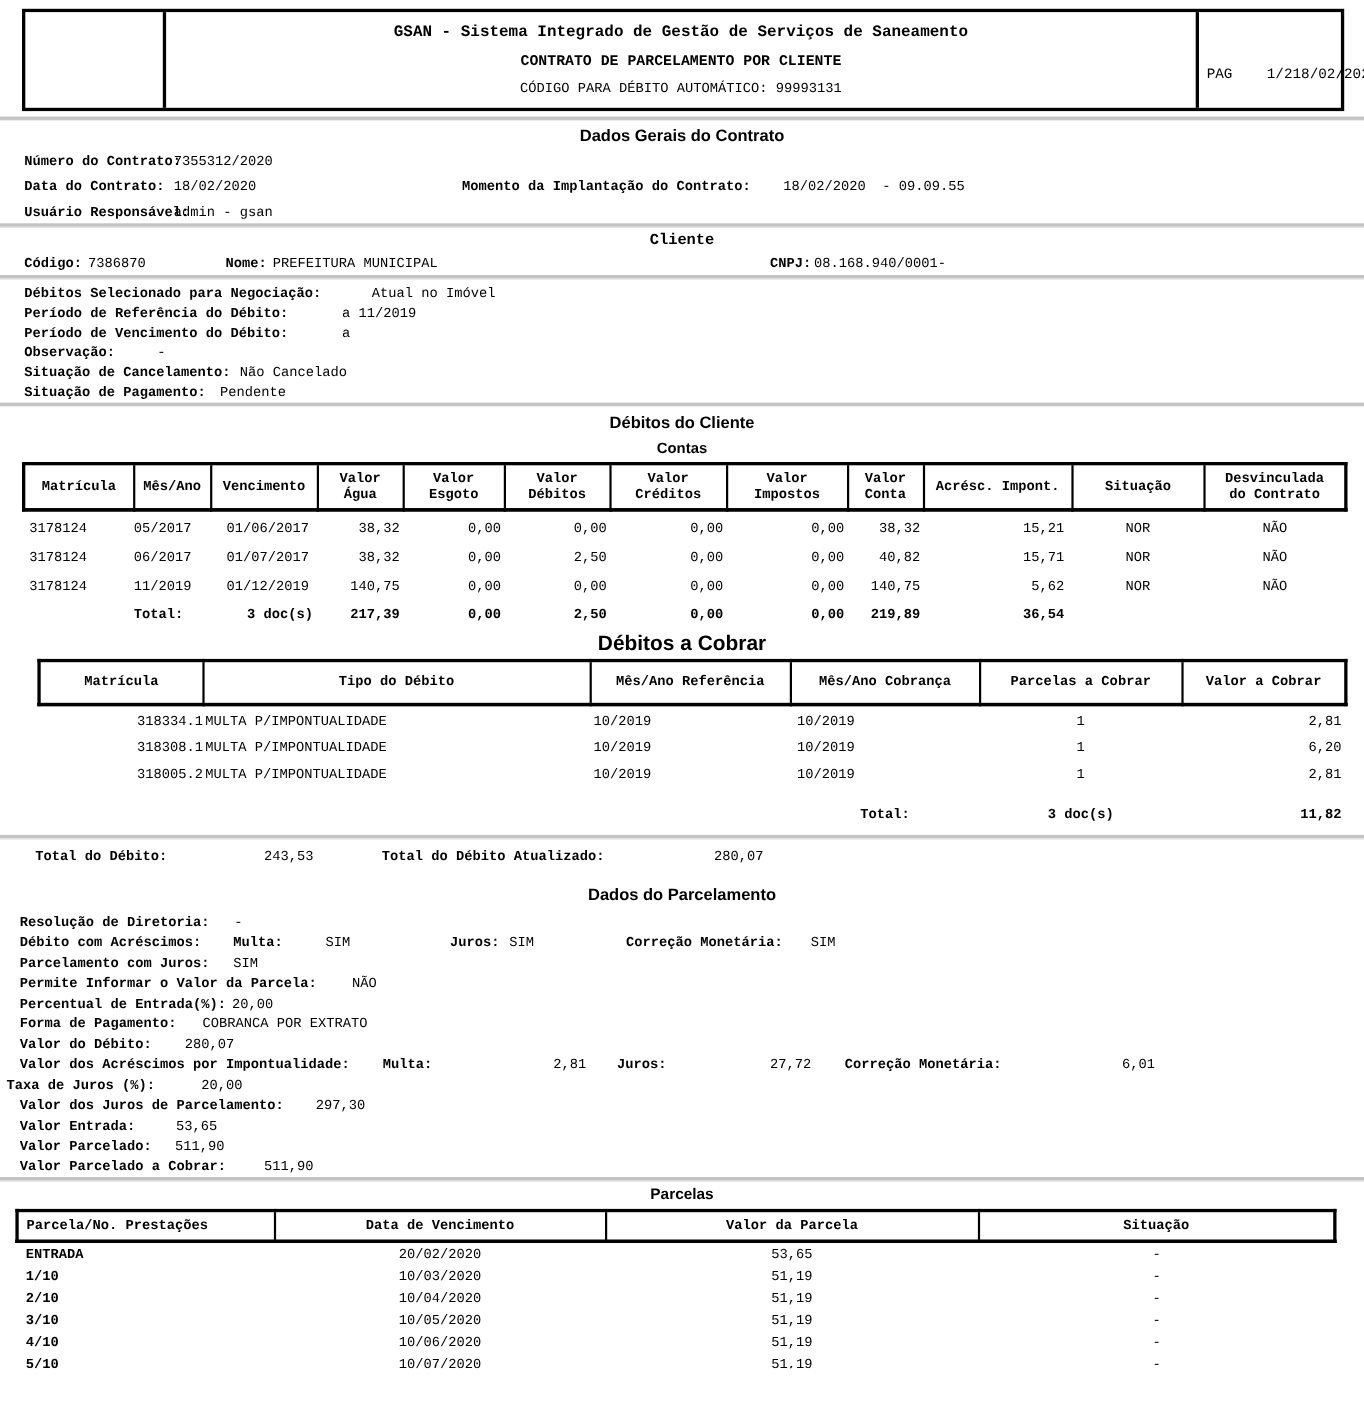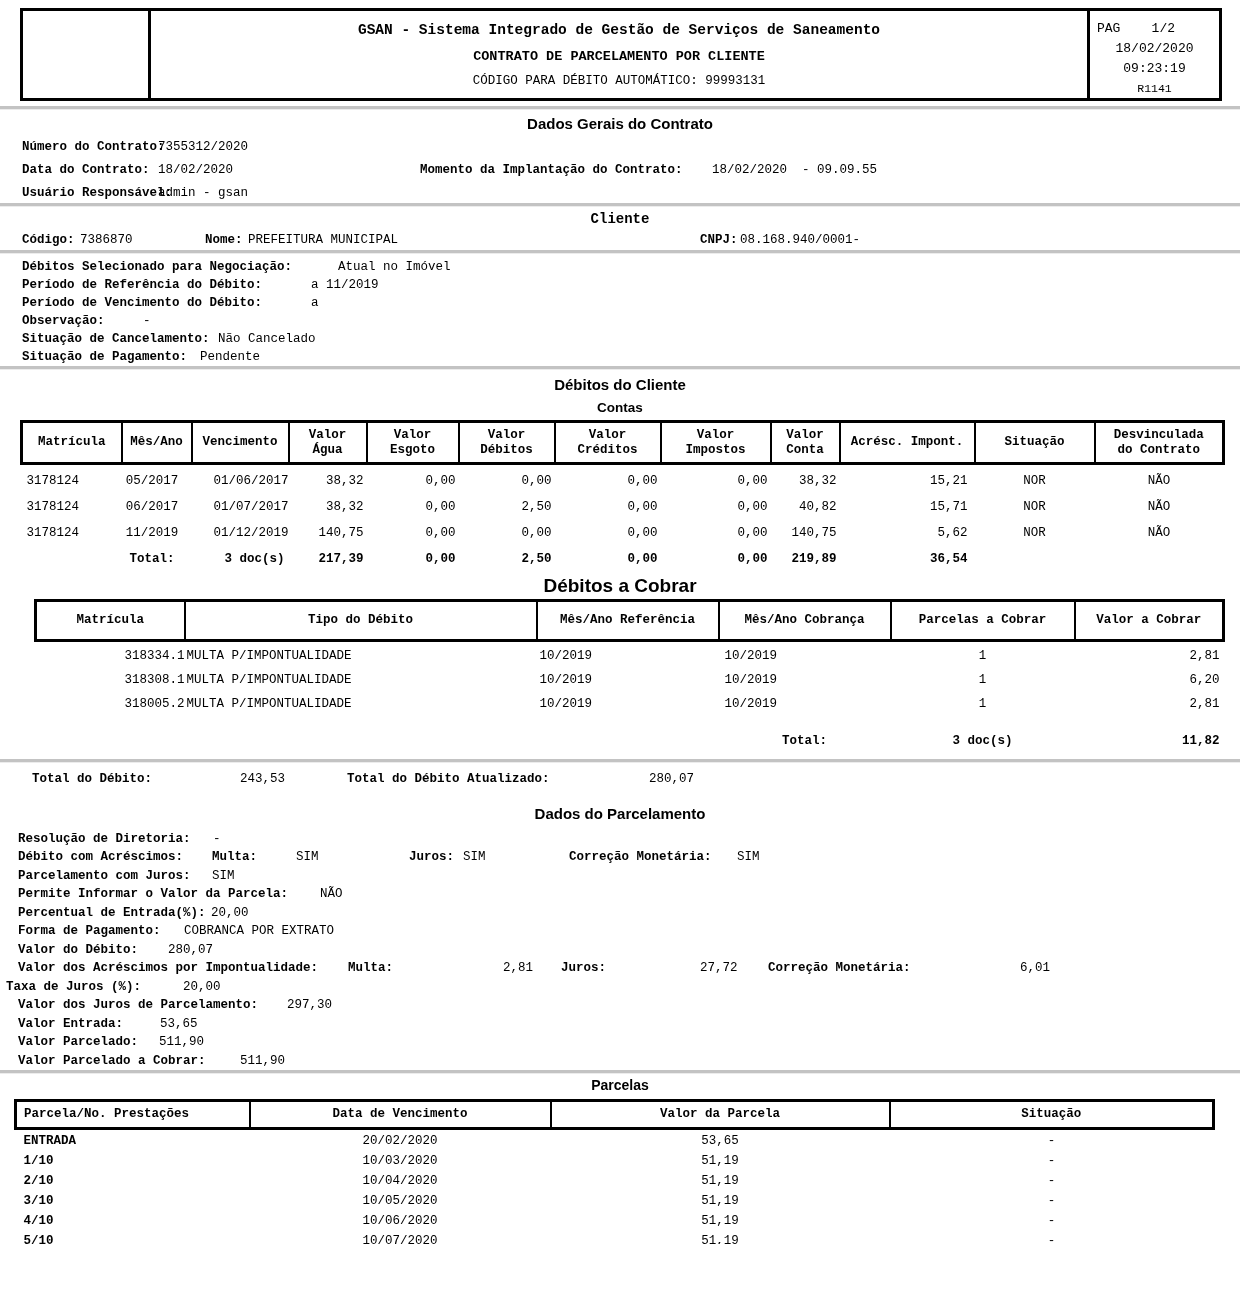--- a/index.html
+++ b/index.html
@@ -14,7 +14,7 @@
   .htitle{font-weight:bold;font-size:14.5px;white-space:pre;}
   .hsub{font-weight:bold;font-size:13.5px;white-space:pre;}
   .hcode{font-size:12.5px;white-space:pre;}
-  .hright{width:129px;display:flex;flex-direction:column;padding-top:8px;box-sizing:border-box;}
+  .hright{width:129px;display:flex;padding-top:26px;box-sizing:border-box;align-items:center;}
   .hright div{line-height:20px;text-align:center;font-size:13px;white-space:pre;}
   .pagline{text-align:left !important;padding-left:7px;font-size:12.5px;}
   .rcode{font-size:11.5px !important;}

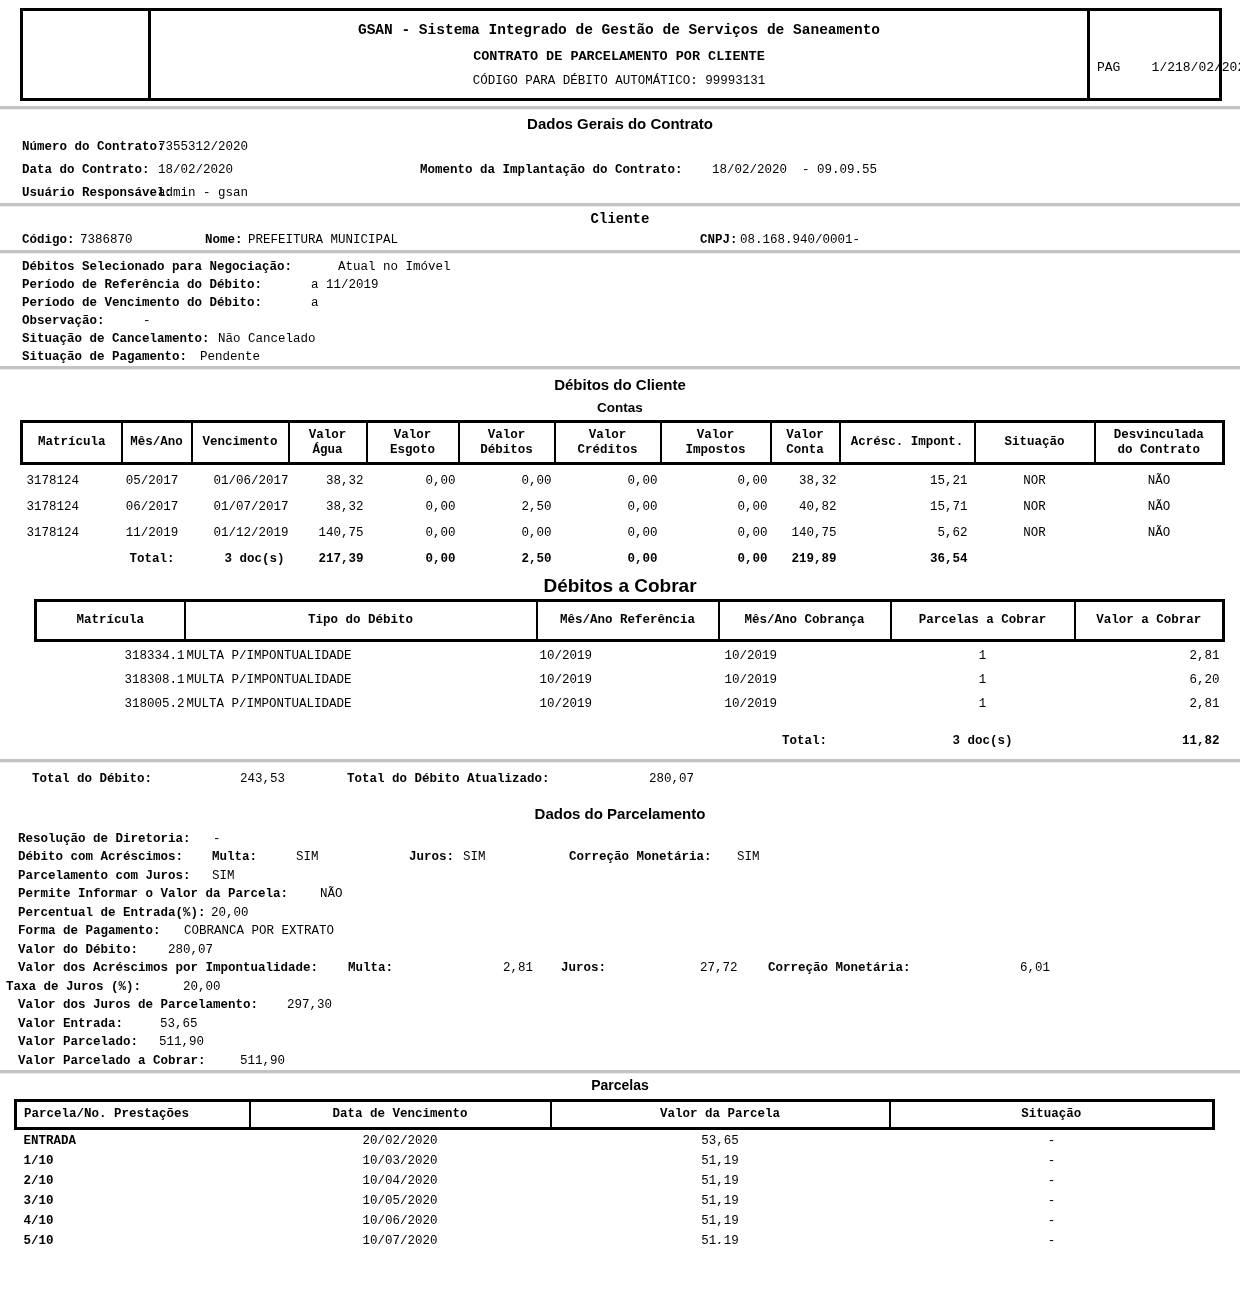--- a/index.html
+++ b/index.html
@@ -44,7 +44,7 @@
   .t-contas tbody td{padding:9px 0 3px;}
   .t-contas tfoot td{padding:9px 0 3px;}
   .t-contas td:nth-child(1){text-align:left;padding-left:5px;}
-  .t-contas td:nth-child(2){text-align:center;padding-right:9px;}
+  .t-contas td:nth-child(2){text-align:left;padding-right:9px;}
   .t-contas td:nth-child(3){text-align:right;padding-left:7px;}
   .t-contas td:nth-child(4),.t-contas td:nth-child(5),.t-contas td:nth-child(6),
   .t-contas td:nth-child(7),.t-contas td:nth-child(8),.t-contas td:nth-child(9){text-align:right;padding-right:3px;}

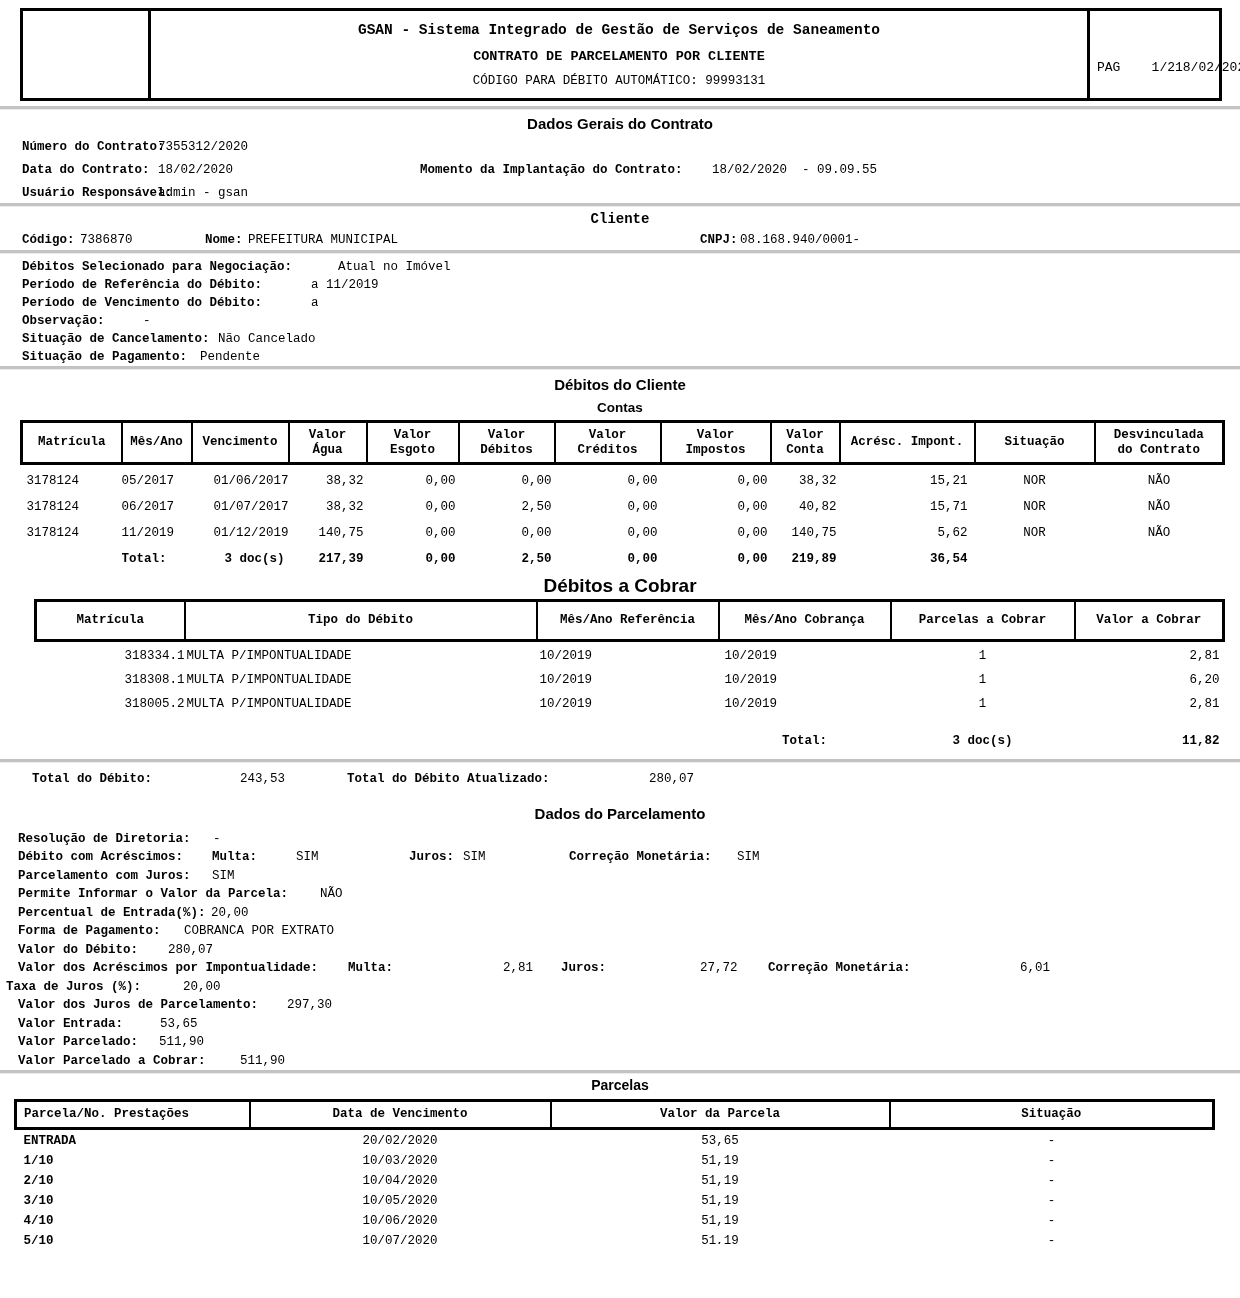--- a/index.html
+++ b/index.html
@@ -45,7 +45,7 @@
   .t-contas tfoot td{padding:9px 0 3px;}
   .t-contas td:nth-child(1){text-align:left;padding-left:5px;}
   .t-contas td:nth-child(2){text-align:left;padding-right:9px;}
-  .t-contas td:nth-child(3){text-align:right;padding-left:7px;}
+  .t-contas td:nth-child(3){text-align:center;padding-left:7px;}
   .t-contas td:nth-child(4),.t-contas td:nth-child(5),.t-contas td:nth-child(6),
   .t-contas td:nth-child(7),.t-contas td:nth-child(8),.t-contas td:nth-child(9){text-align:right;padding-right:3px;}
   .t-contas td:nth-child(10){text-align:right;padding-right:7px;}

